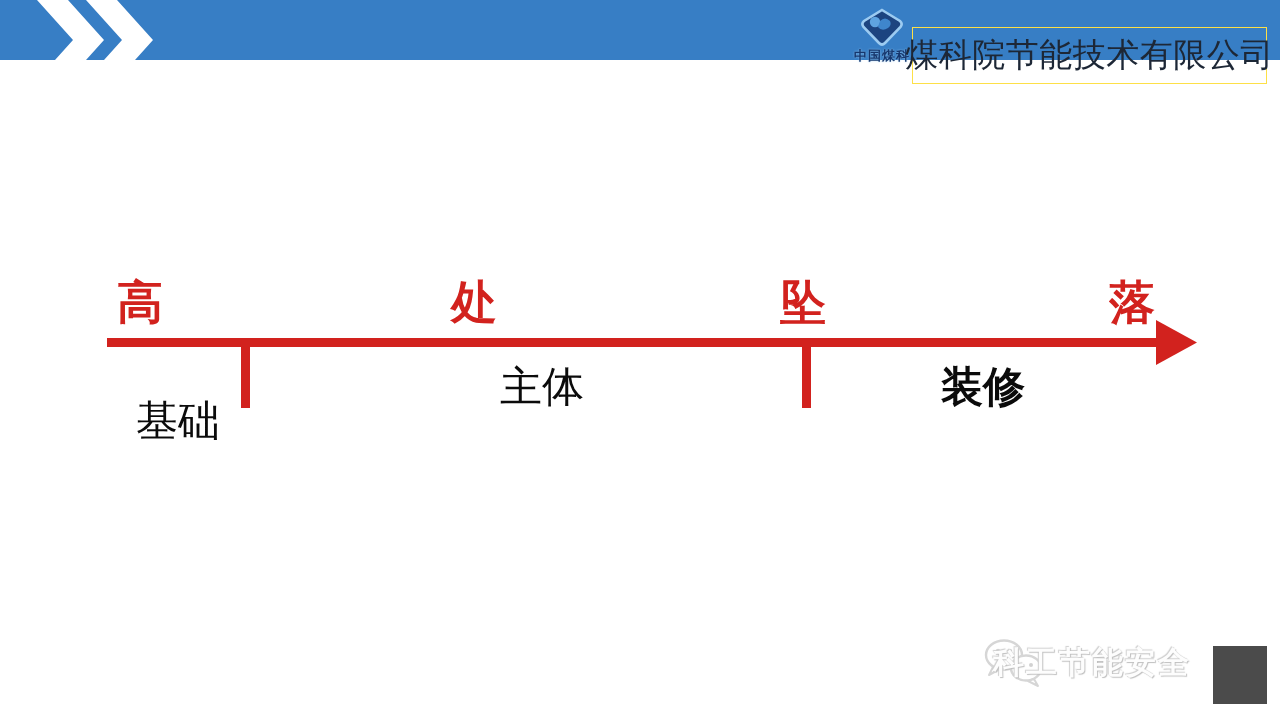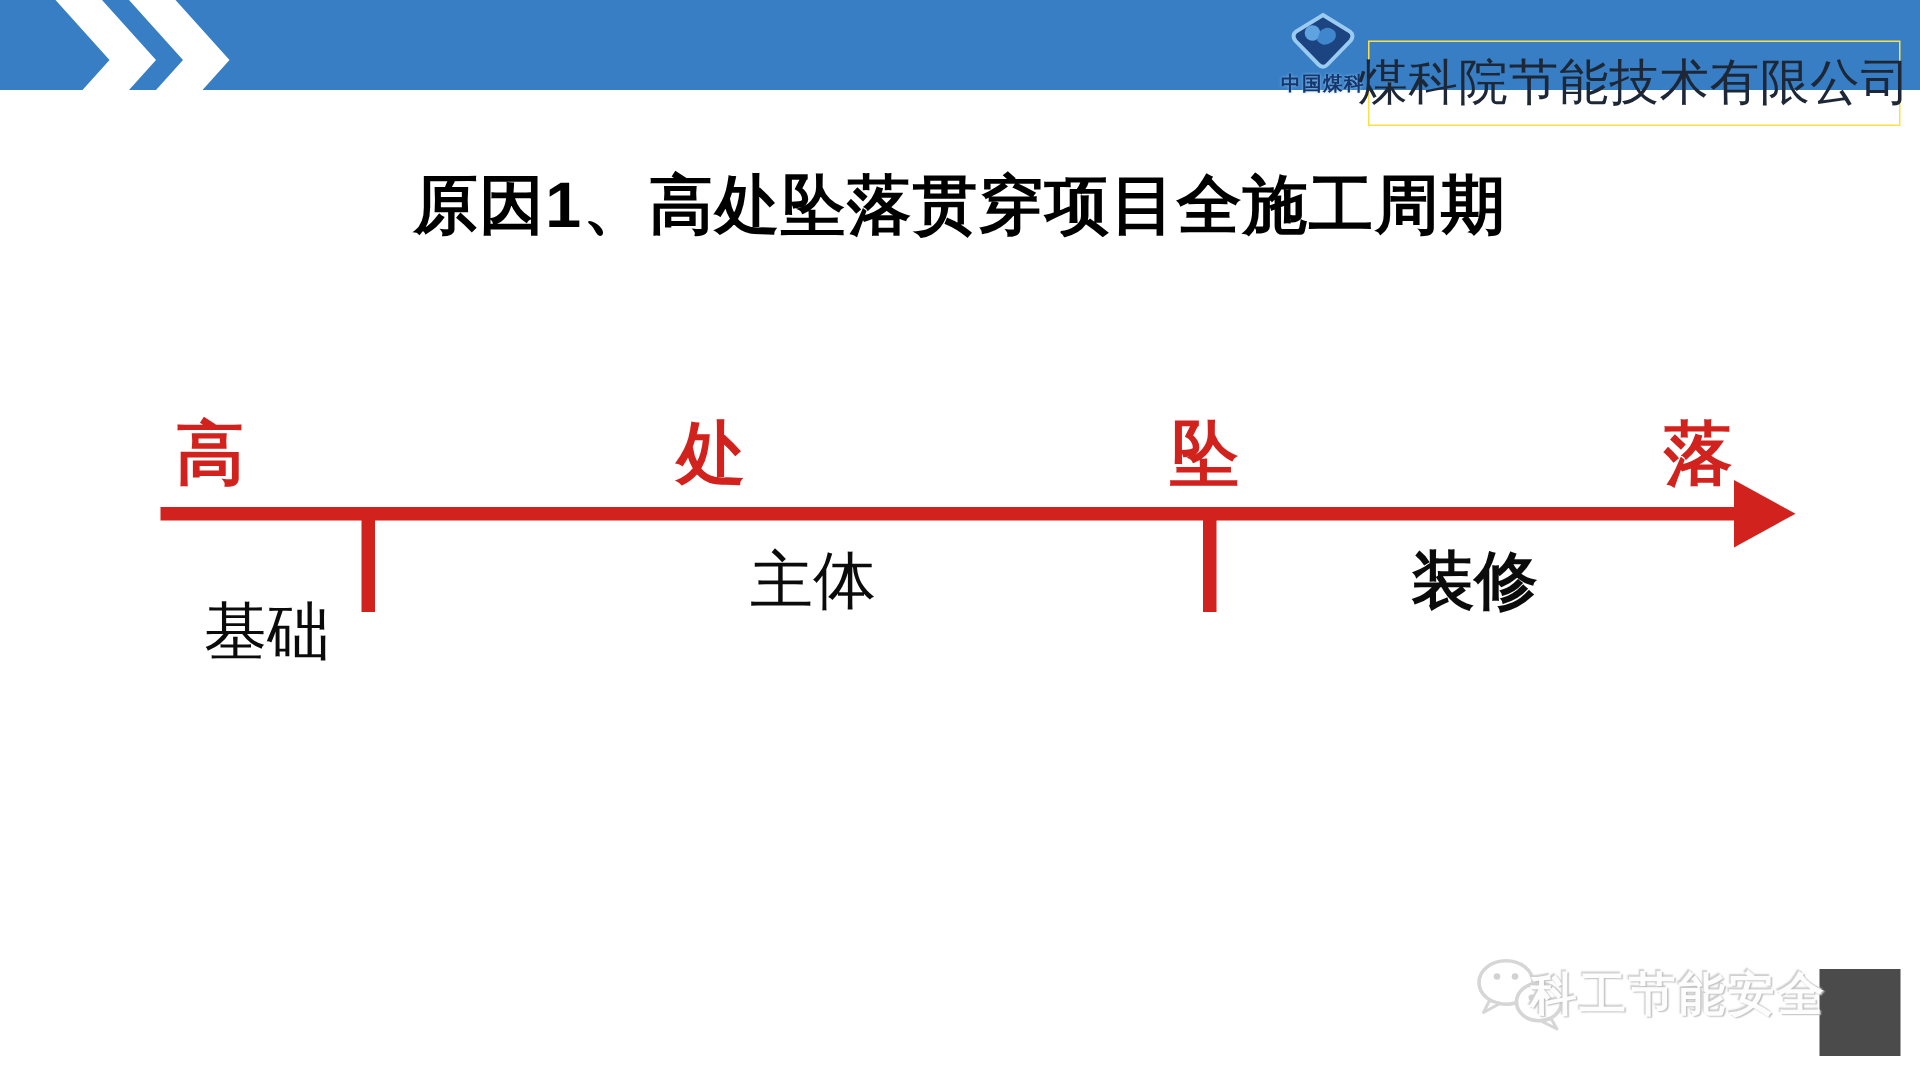--- a/index.html
+++ b/index.html
@@ -160,7 +160,6 @@
     </div>
   </header>
 
-  <h1 class="slide-title">原因1、高处坠落贯穿项目全施工周期</h1>
 
   <div class="timeline">
 

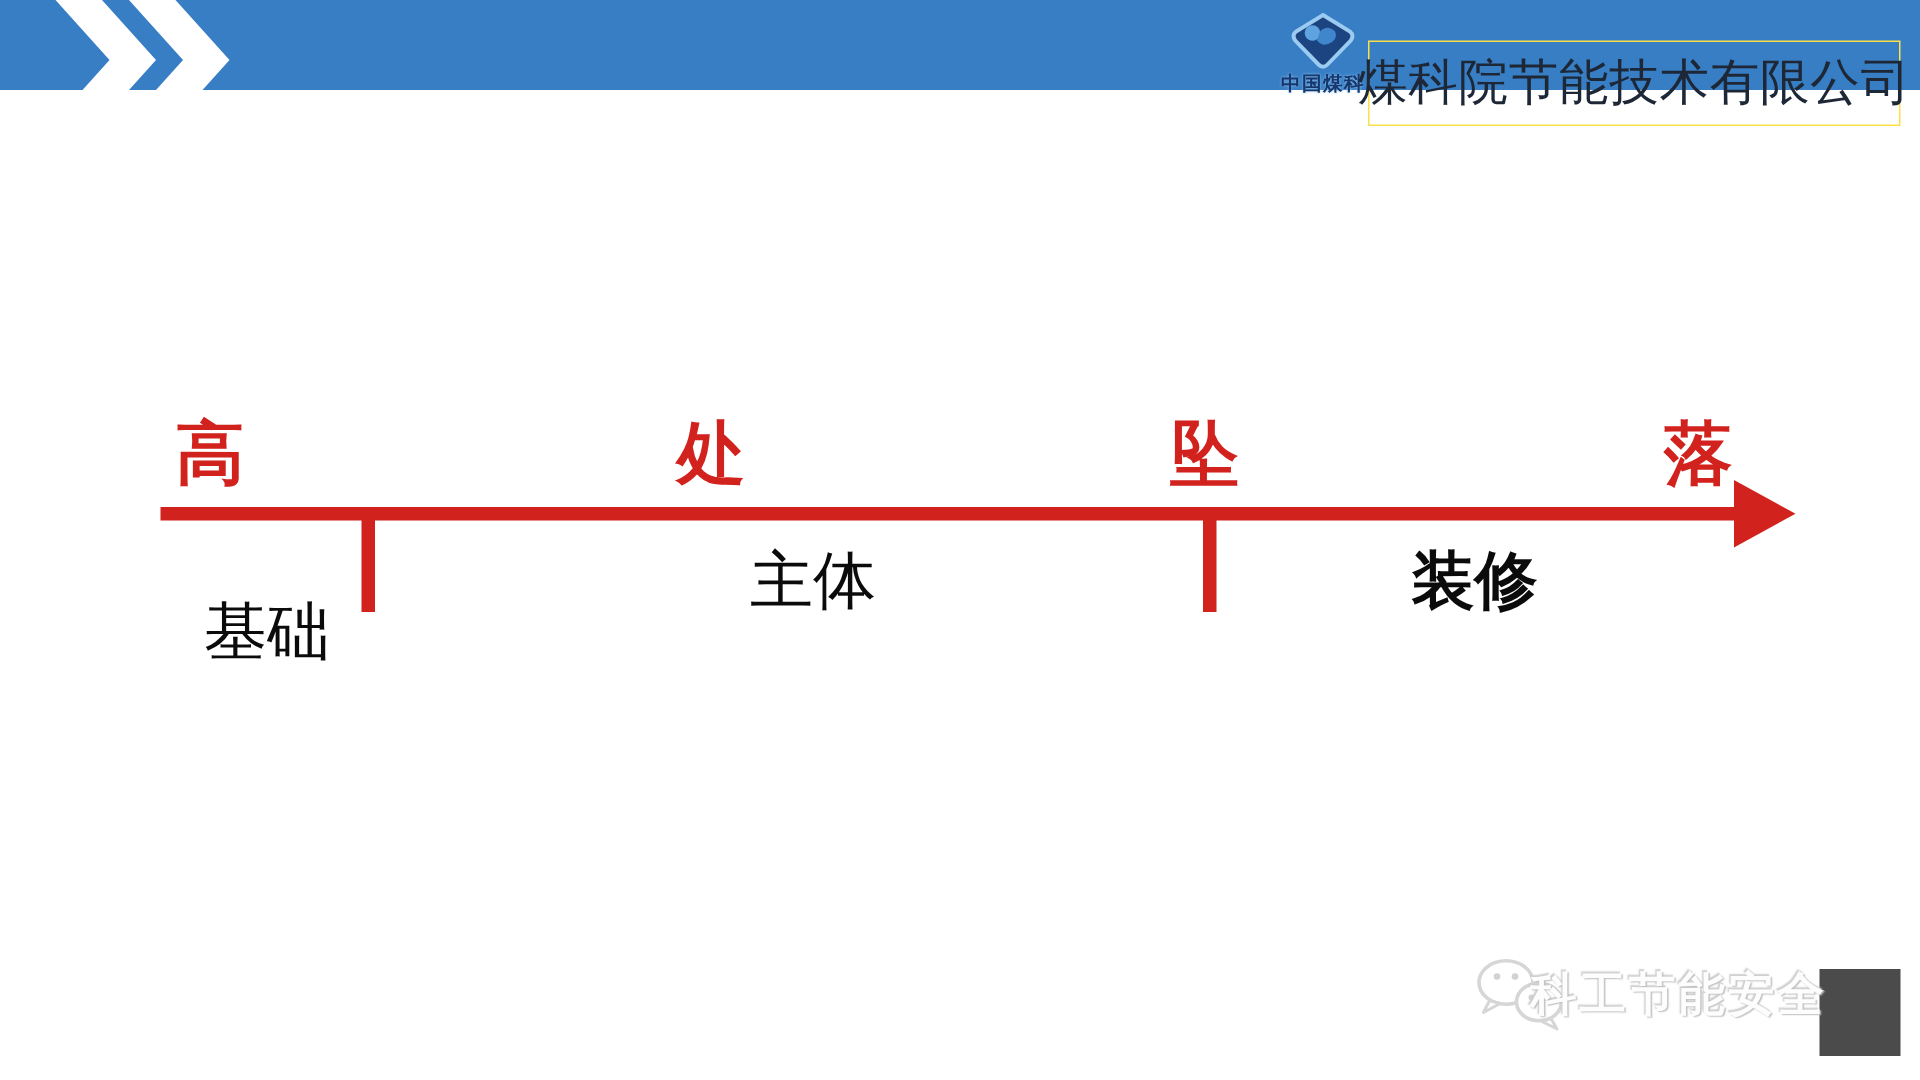--- a/index.html
+++ b/index.html
@@ -125,7 +125,7 @@
   }
   .wm-text {
     position: absolute;
-    left: 1020px; top: 642px;
+    left: 993px; top: 642px;
     font-size: 31px;
     font-weight: bold;
     color: #FDFDFD;

